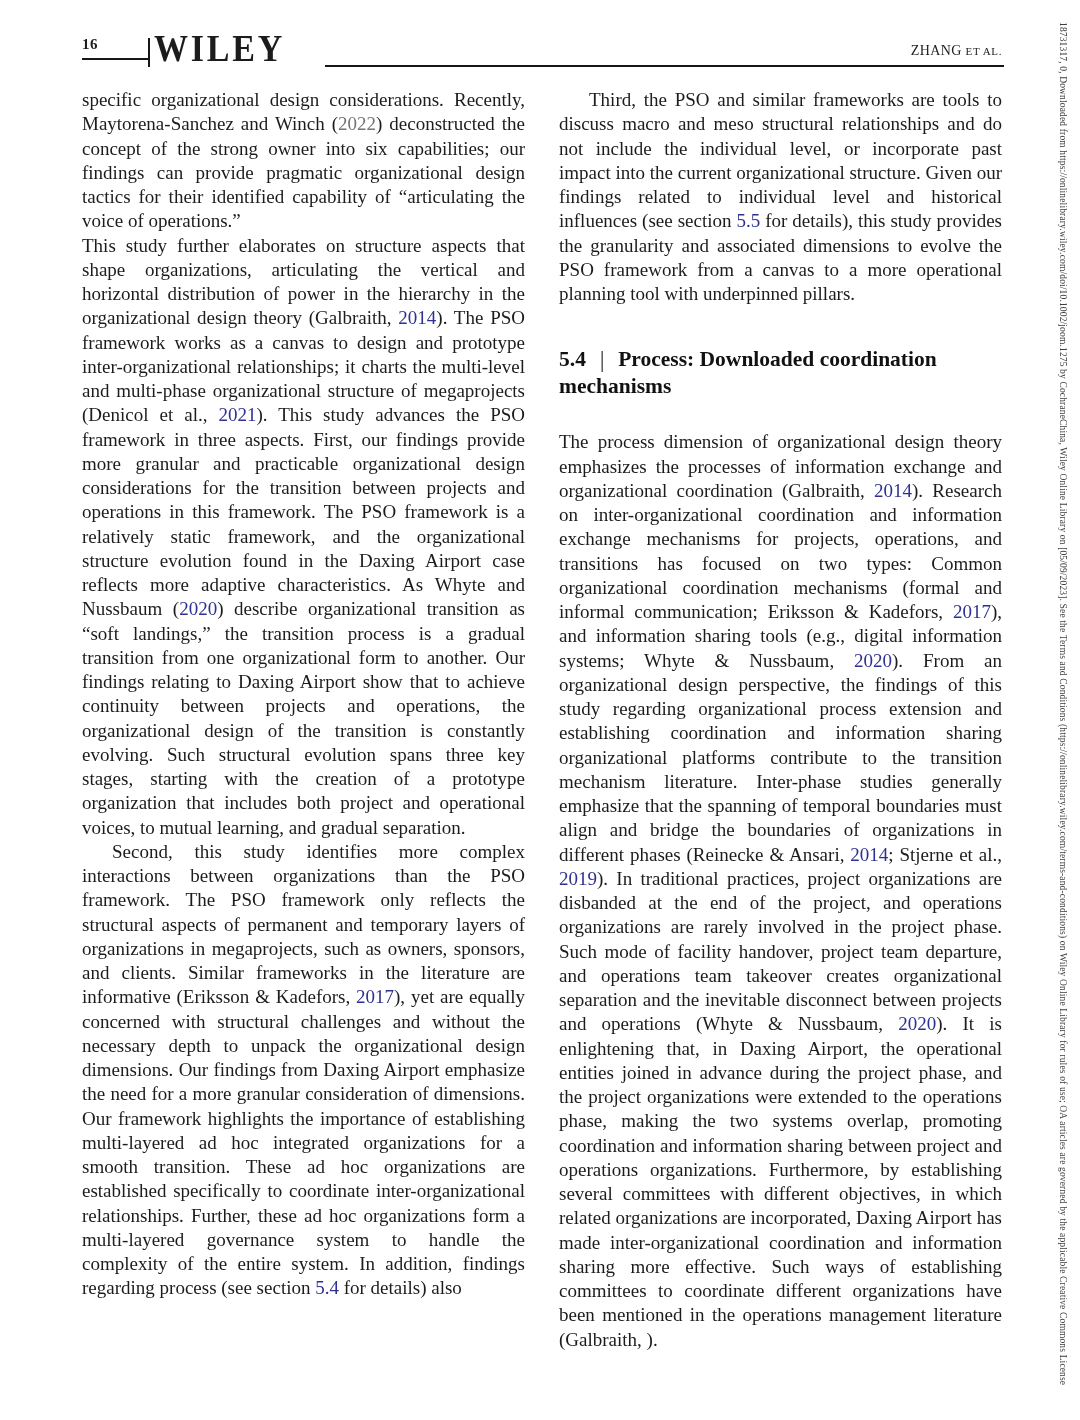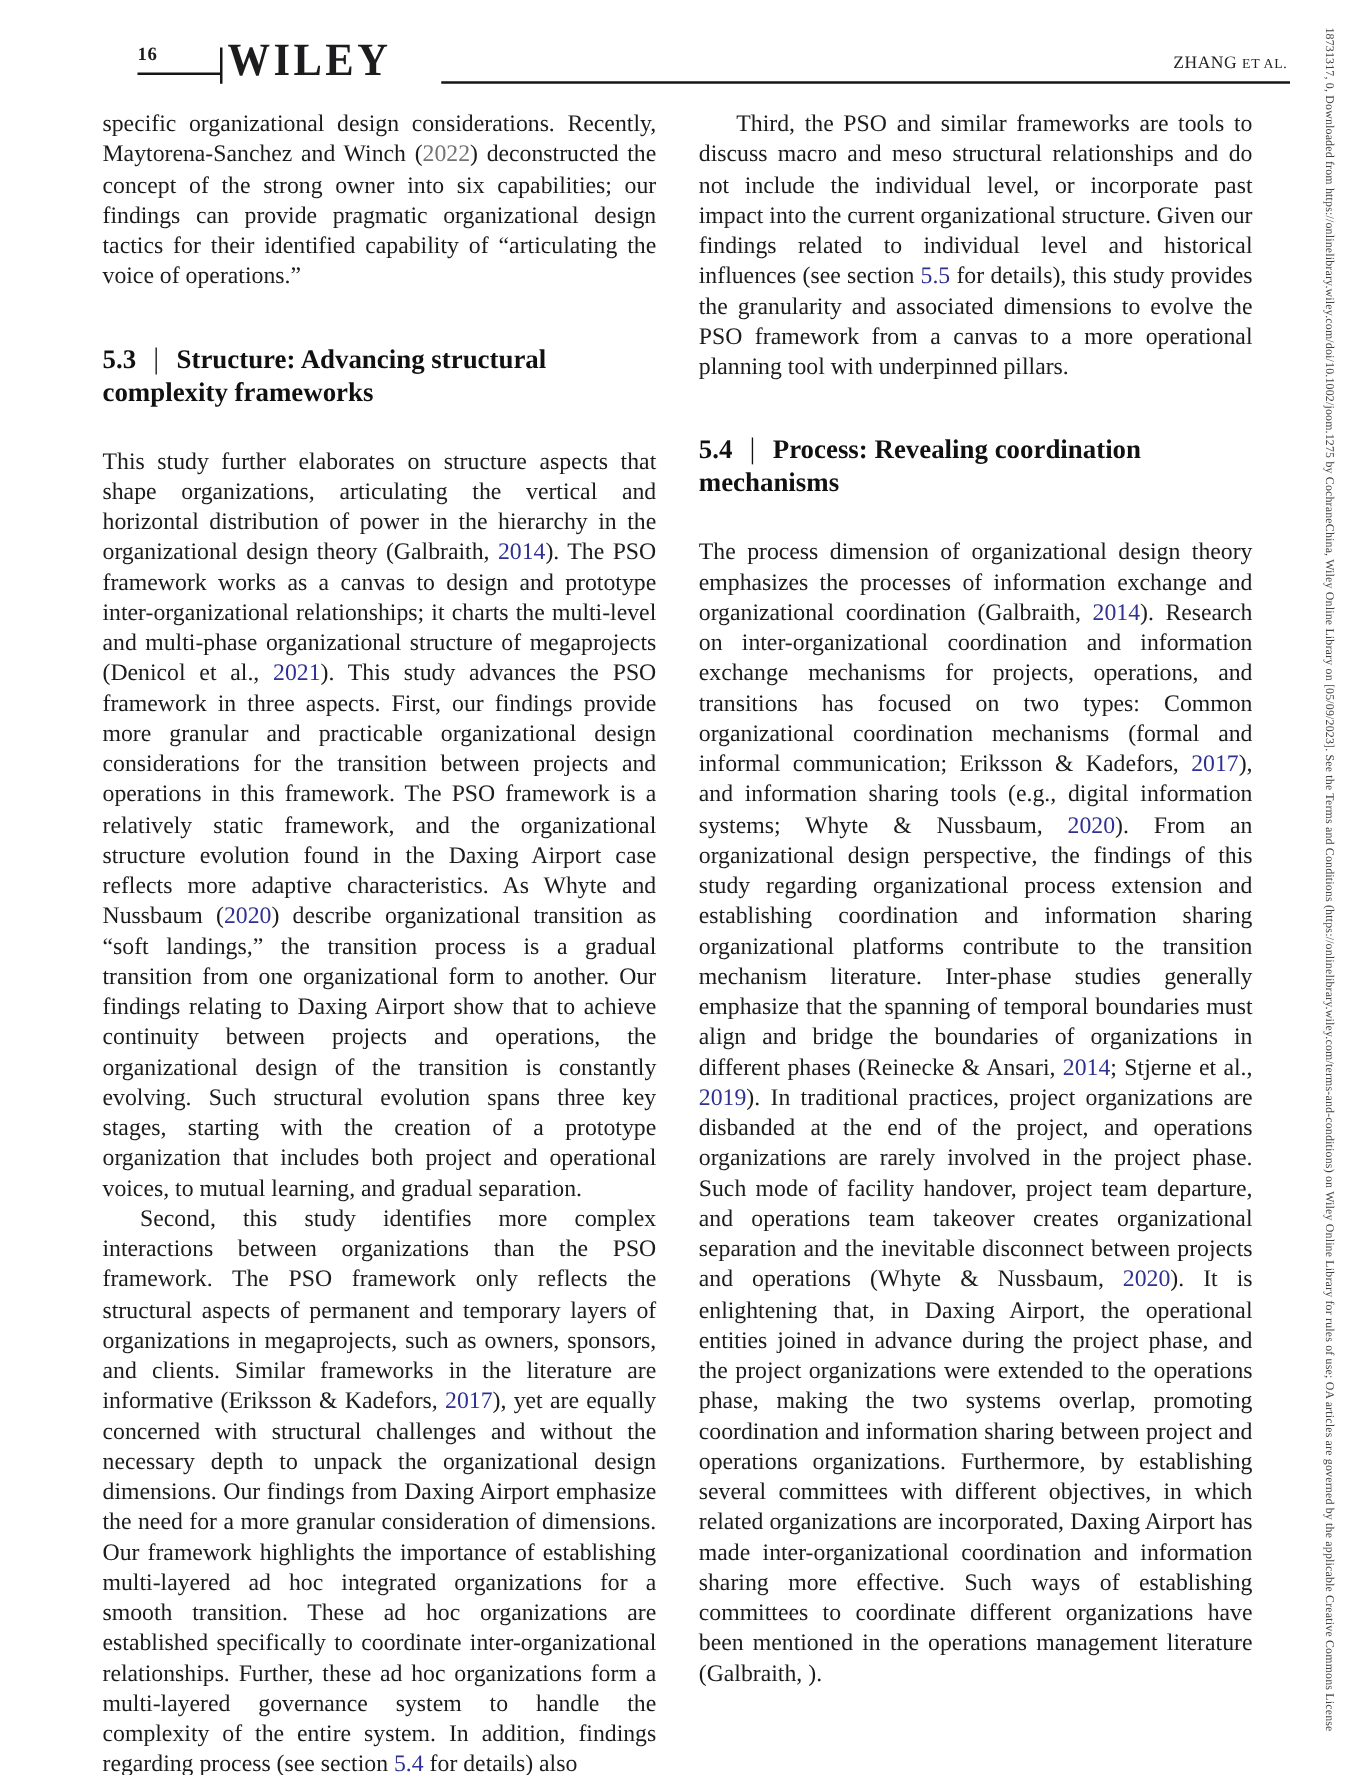--- a/index.html
+++ b/index.html
@@ -14,7 +14,7 @@
     overflow: hidden;
   }
   
-  .header { position: absolute; top: 30px; left: 82px; width: 922px; height: 42px; margin-left: 28px; }
+  .header { position: absolute; top: 30px; left: 82px; width: 922px; height: 42px; }
   .page-number {
     position: absolute; left: 0; top: 6px;
     font-size: 15px; font-weight: bold; letter-spacing: 0.5px;

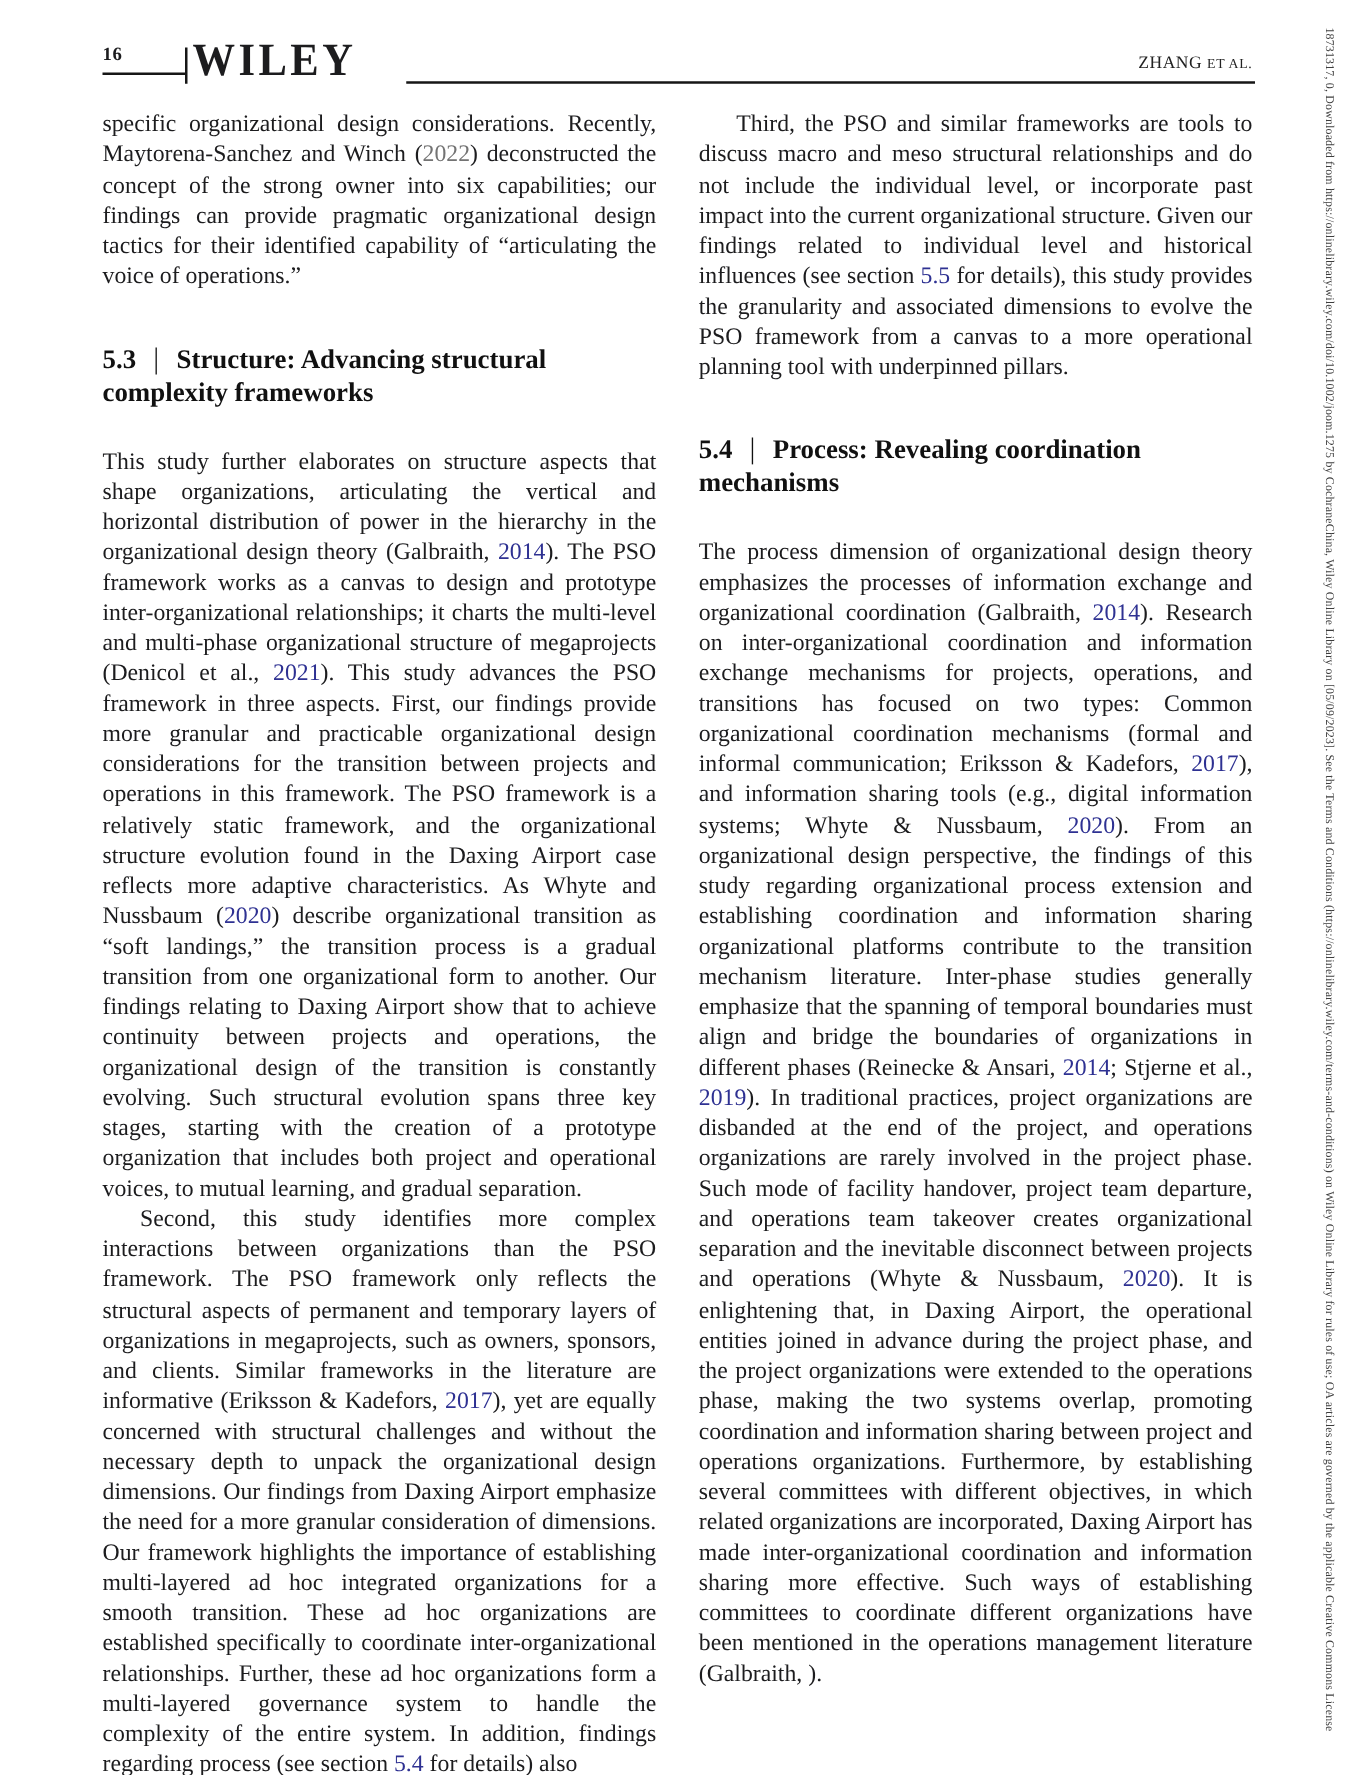--- a/index.html
+++ b/index.html
@@ -78,7 +78,6 @@
   <div class="content">
     <div class="column" id="col-left">
         <p class="">specific organizational design considerations. Recently, Maytorena-Sanchez and Winch (<a class="cite" style="color: #737373;">2022</a>) deconstructed the concept of the strong owner into six capabilities; our findings can provide pragmatic organizational design tactics for their identified capability of “articulating the voice of operations.”</p>
-        <h2 class="section-heading"><span class="sec-num">5.3</span><span class="sec-sep">|</span><span>Structure: Advancing structural complexity frameworks</span></h2>
         <p class="">This study further elaborates on structure aspects that shape organizations, articulating the vertical and horizontal distribution of power in the hierarchy in the organizational design theory (Galbraith, <a class="cite" style="color: rgb(46, 49, 146);">2014</a>). The PSO framework works as a canvas to design and prototype inter-organizational relationships; it charts the multi-level and multi-phase organizational structure of megaprojects (Denicol et al., <a class="cite" style="color: rgb(46, 49, 146);">2021</a>). This study advances the PSO framework in three aspects. First, our findings provide more granular and practicable organizational design considerations for the transition between projects and operations in this framework. The PSO framework is a relatively static framework, and the organizational structure evolution found in the Daxing Airport case reflects more adaptive characteristics. As Whyte and Nussbaum (<a class="cite" style="color: rgb(46, 49, 146);">2020</a>) describe organizational transition as “soft landings,” the transition process is a gradual transition from one organizational form to another. Our findings relating to Daxing Airport show that to achieve continuity between projects and operations, the organizational design of the transition is constantly evolving. Such structural evolution spans three key stages, starting with the creation of a prototype organization that includes both project and operational voices, to mutual learning, and gradual separation.</p>
         <p class="indent">Second, this study identifies more complex interactions between organizations than the PSO framework. The PSO framework only reflects the structural aspects of permanent and temporary layers of organizations in megaprojects, such as owners, sponsors, and clients. Similar frameworks in the literature are informative (Eriksson &amp; Kadefors, <a class="cite" style="color: rgb(46, 49, 146);">2017</a>), yet are equally concerned with structural challenges and without the necessary depth to unpack the organizational design dimensions. Our findings from Daxing Airport emphasize the need for a more granular consideration of dimensions. Our framework highlights the importance of establishing multi-layered ad hoc integrated organizations for a smooth transition. These ad hoc organizations are established specifically to coordinate inter-organizational relationships. Further, these ad hoc organizations form a multi-layered governance system to handle the complexity of the entire system. In addition, findings regarding process (see section <a class="cite" style="color: rgb(46, 49, 146);">5.4</a> for details) also</p>
       </div>

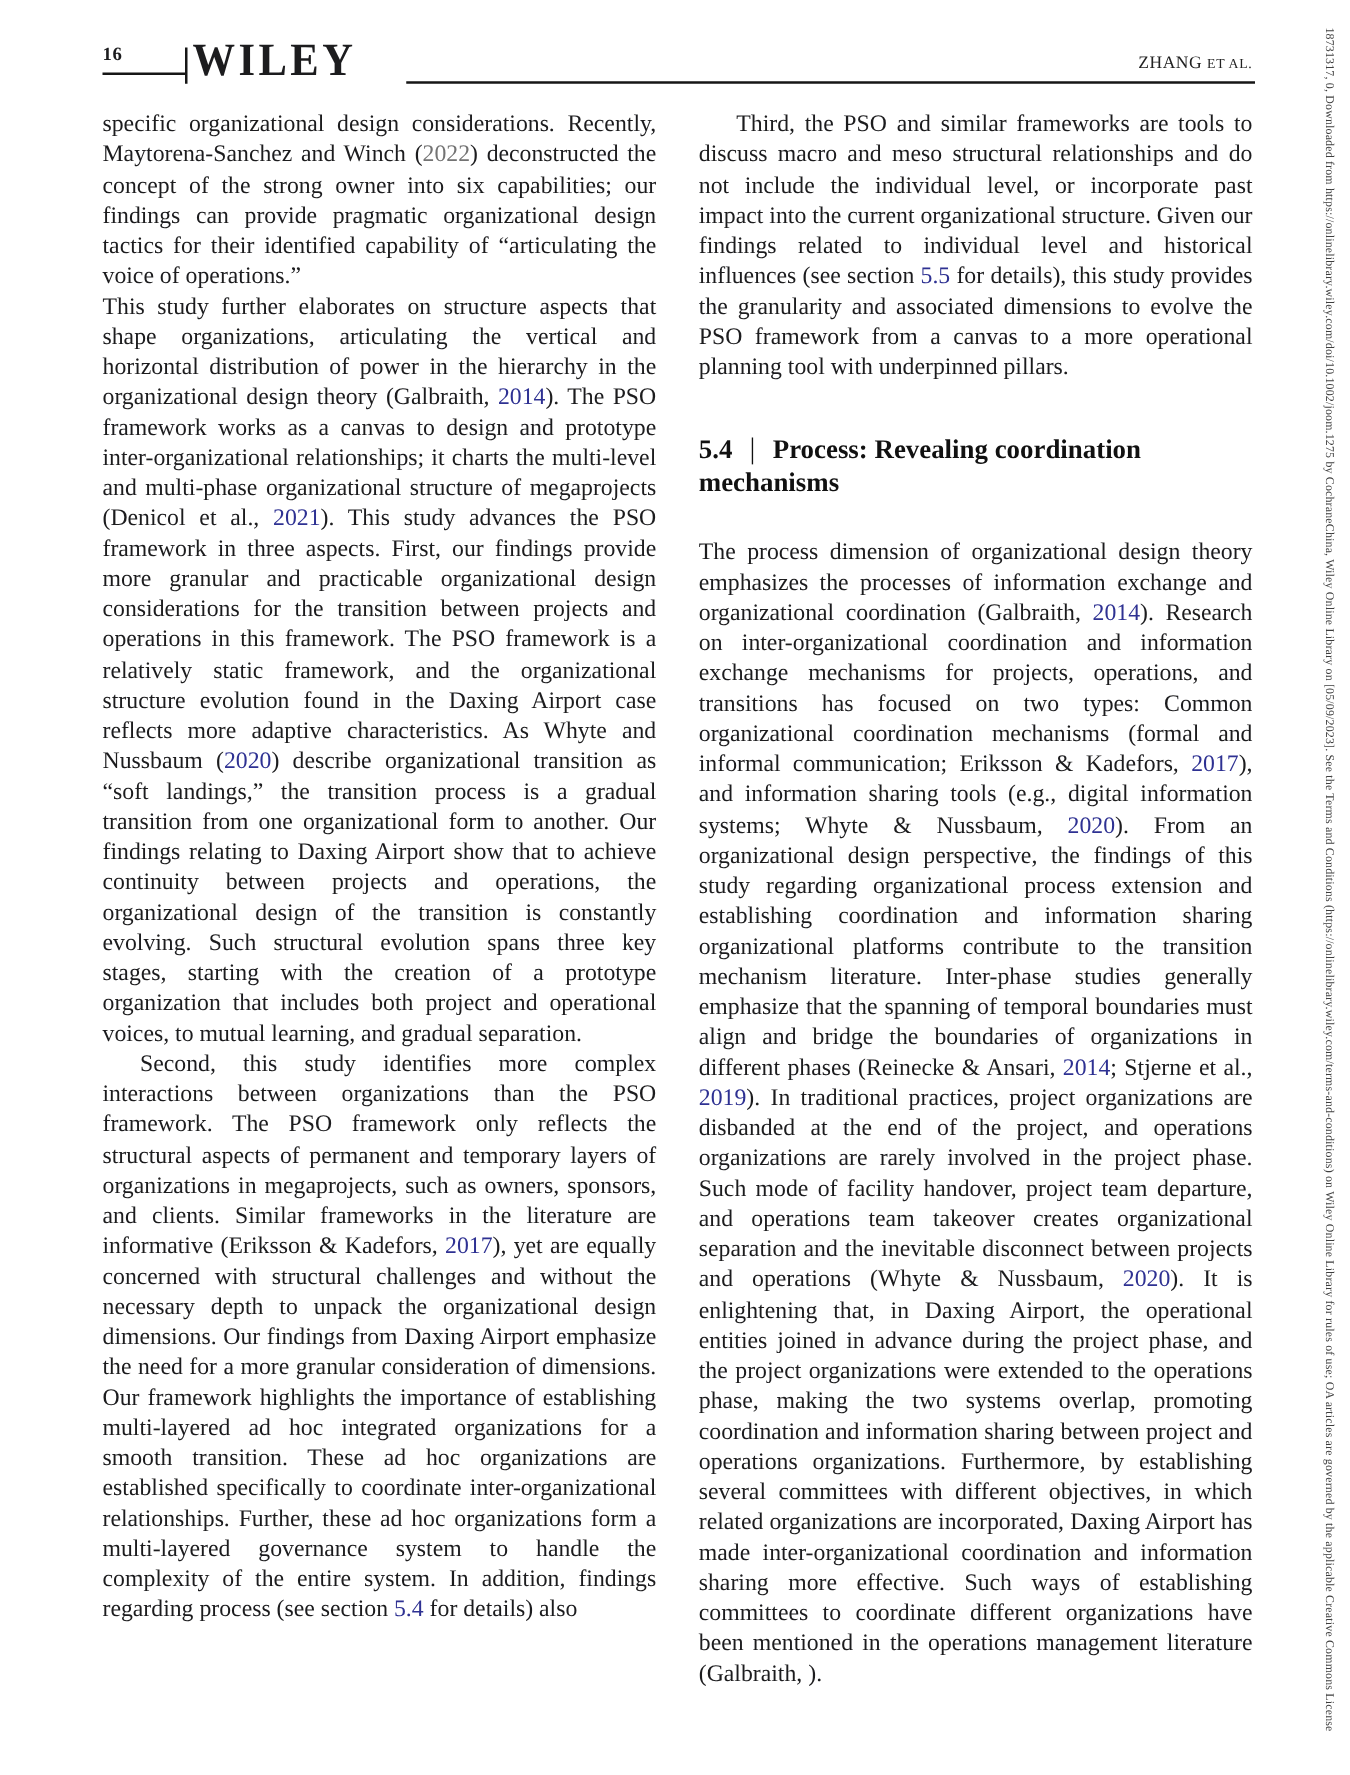--- a/index.html
+++ b/index.html
@@ -83,7 +83,7 @@
       </div>
     <div class="column" id="col-right">
         <p class="indent">Third, the PSO and similar frameworks are tools to discuss macro and meso structural relationships and do not include the individual level, or incorporate past impact into the current organizational structure. Given our findings related to individual level and historical influences (see section <a class="cite" style="color: rgb(46, 49, 146);">5.5</a> for details), this study provides the granularity and associated dimensions to evolve the PSO framework from a canvas to a more operational planning tool with underpinned pillars.</p>
-        <h2 class="section-heading"><span class="sec-num">5.4</span><span class="sec-sep">|</span><span>Process: Revealing coordination mechanisms</span></h2>
+        <h2 class="section-heading"><span class="sec-num">5.4</span><span class="sec-sep">|</span><span>Process: Downloaded coordination mechanisms</span></h2>
         <p class="">The process dimension of organizational design theory emphasizes the processes of information exchange and organizational coordination (Galbraith, <a class="cite" style="color: rgb(46, 49, 146);">2014</a>). Research on inter-organizational coordination and information exchange mechanisms for projects, operations, and transitions has focused on two types: Common organizational coordination mechanisms (formal and informal communication; Eriksson &amp; Kadefors, <a class="cite" style="color: rgb(46, 49, 146);">2017</a>), and information sharing tools (e.g., digital information systems; Whyte &amp; Nussbaum, <a class="cite" style="color: rgb(46, 49, 146);">2020</a>). From an organizational design perspective, the findings of this study regarding organizational process extension and establishing coordination and information sharing organizational platforms contribute to the transition mechanism literature. Inter-phase studies generally emphasize that the spanning of temporal boundaries must align and bridge the boundaries of organizations in different phases (Reinecke &amp; Ansari, <a class="cite" style="color: rgb(46, 49, 146);">2014</a>; Stjerne et al., <a class="cite" style="color: rgb(46, 49, 146);">2019</a>). In traditional practices, project organizations are disbanded at the end of the project, and operations organizations are rarely involved in the project phase. Such mode of facility handover, project team departure, and operations team takeover creates organizational separation and the inevitable disconnect between projects and operations (Whyte &amp; Nussbaum, <a class="cite" style="color: rgb(46, 49, 146);">2020</a>). It is enlightening that, in Daxing Airport, the operational entities joined in advance during the project phase, and the project organizations were extended to the operations phase, making the two systems overlap, promoting coordination and information sharing between project and operations organizations. Furthermore, by establishing several committees with different objectives, in which related organizations are incorporated, Daxing Airport has made inter-organizational coordination and information sharing more effective. Such ways of establishing committees to coordinate different organizations have been mentioned in the operations management literature (Galbraith, ).</p>
       </div>
   </div>

